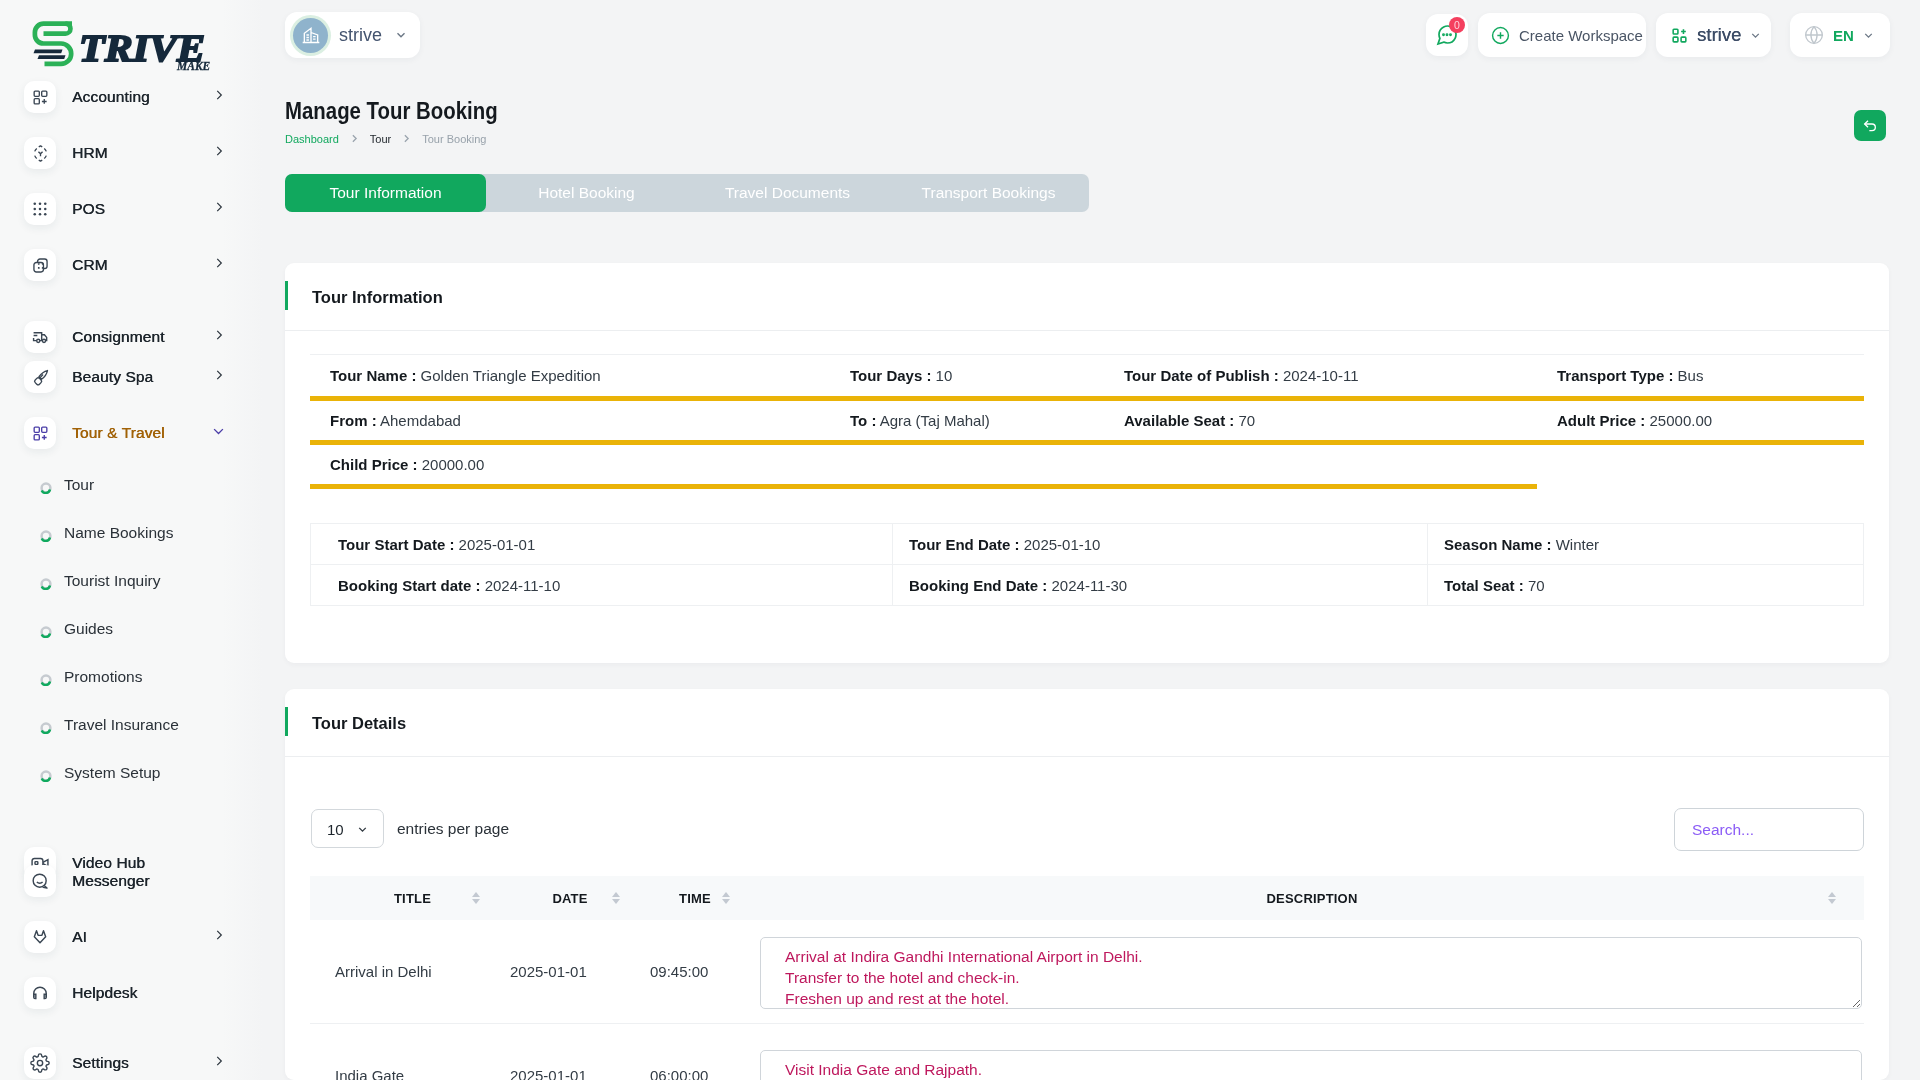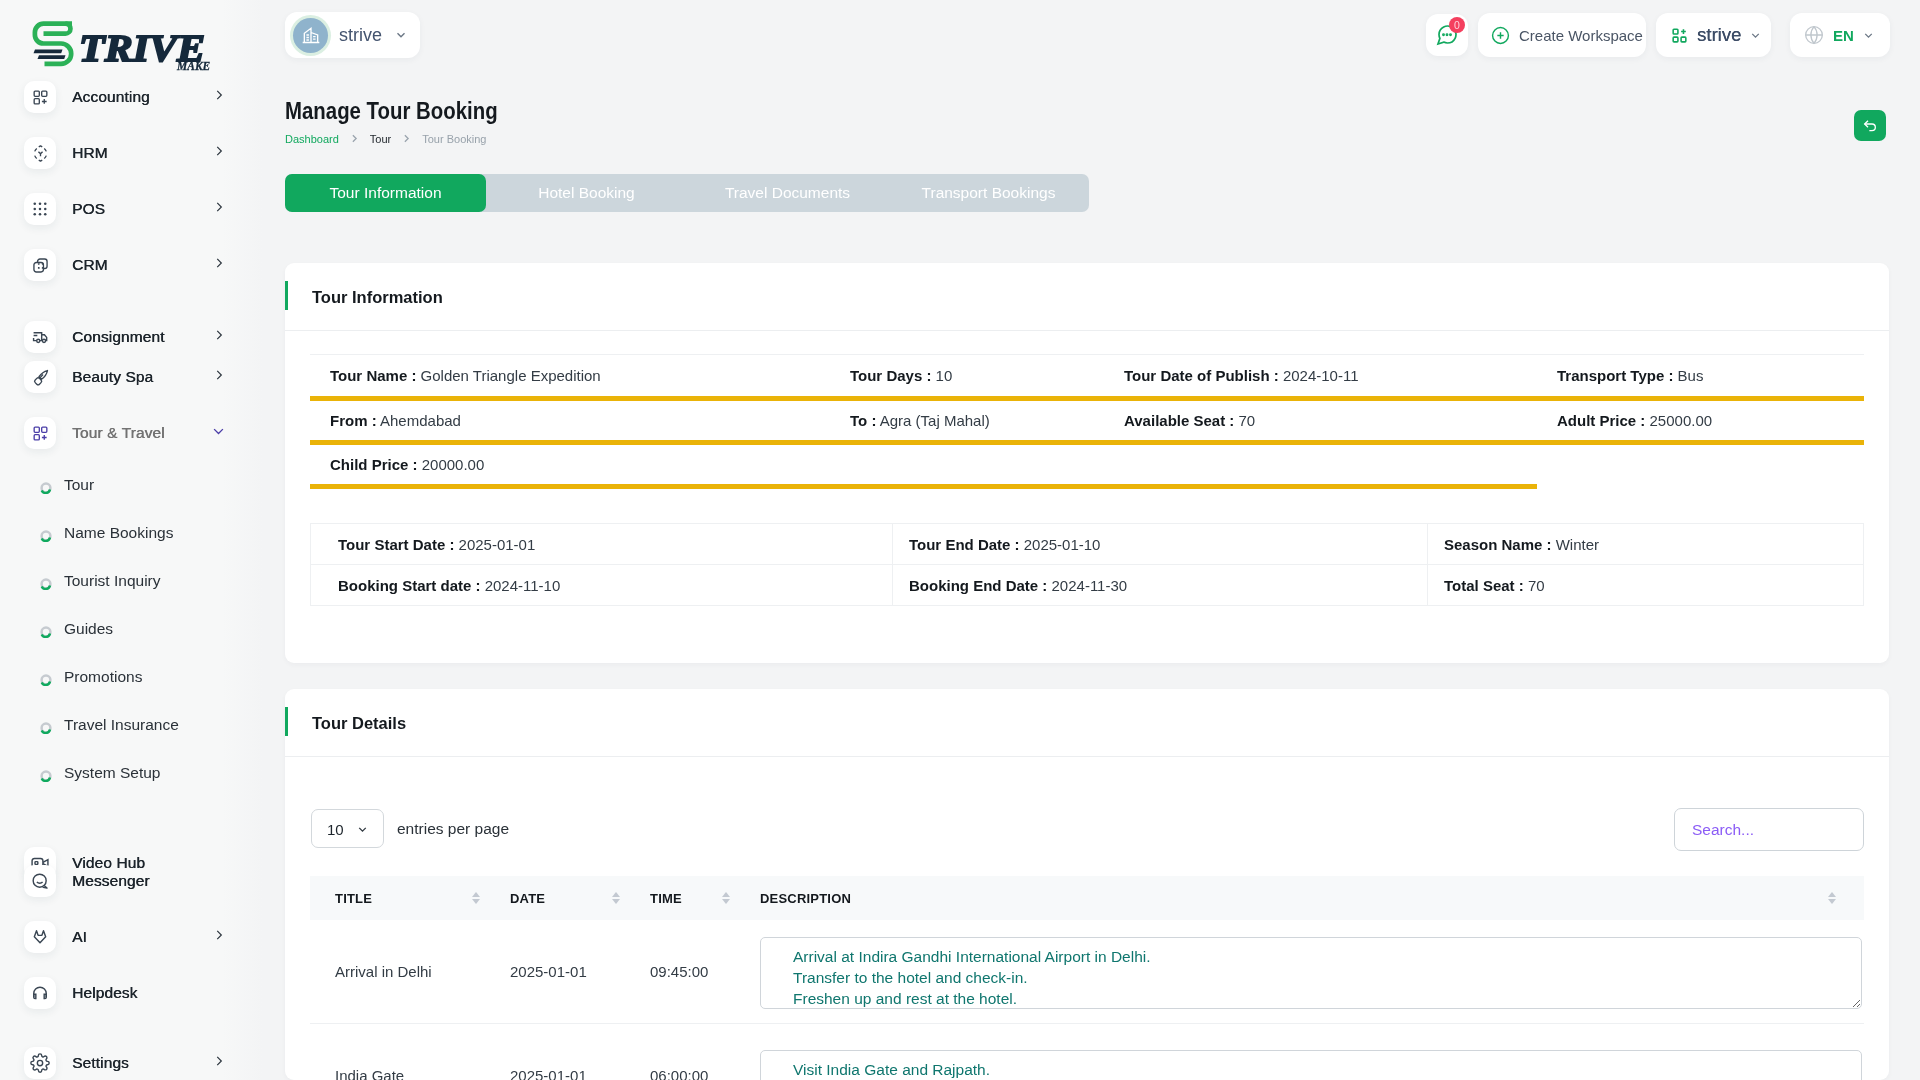--- a/index.html
+++ b/index.html
@@ -161,7 +161,7 @@
             <path d="M16.75 14 v6 M13.75 17 h6"></path>
           </svg>
         </div>
-    <div class="mlabel" style="color:#737373;">Tour &amp; Travel</div>
+    <div class="mlabel" style="color:#a16207;">Tour &amp; Travel</div>
     <div class="mchev"><svg width="15" height="15" viewBox="0 0 24 24" fill="none" stroke="#4b3ea8" stroke-width="2.2">
             <path d="M5 9 L12 16 L19 9"></path>
           </svg></div>

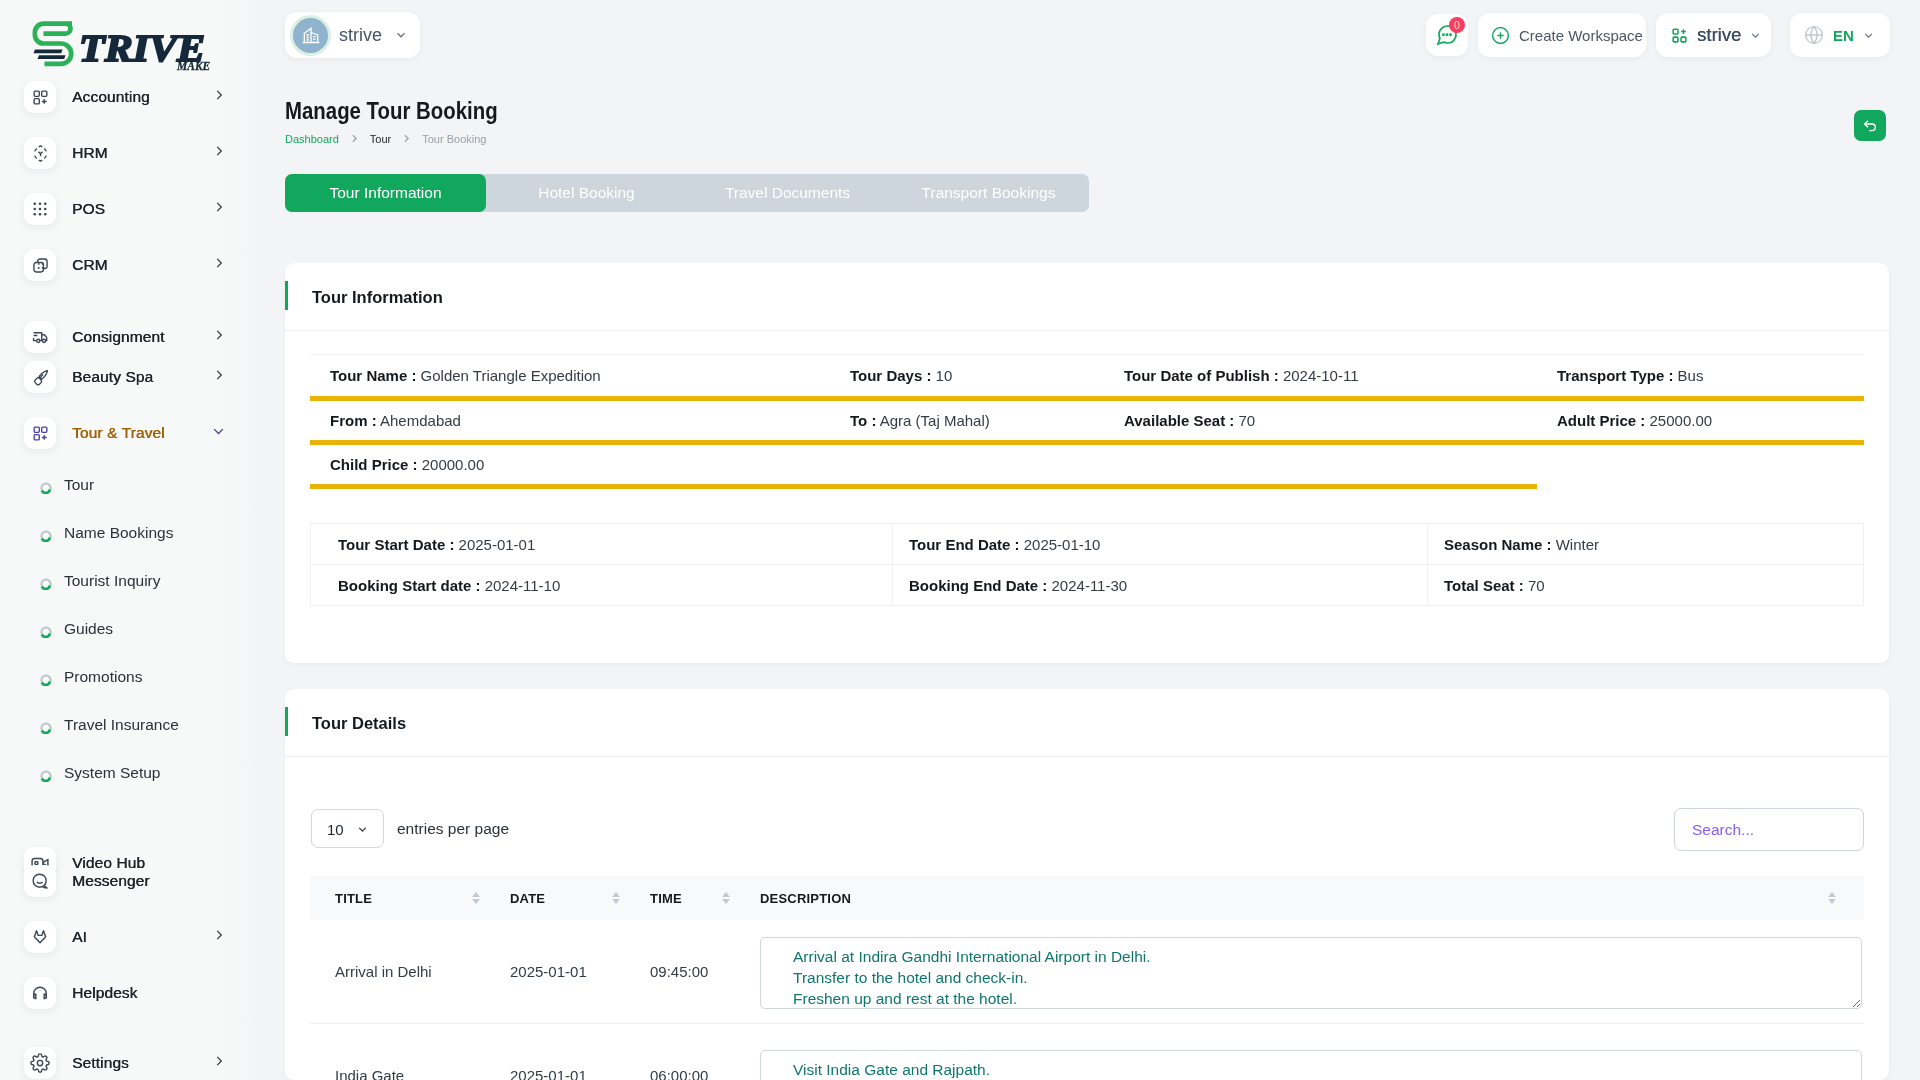--- a/index.html
+++ b/index.html
@@ -39,7 +39,7 @@
 .search { position:absolute; left:1389px; top:119px; width:190px; height:43px; border:1px solid #ced4d9; border-radius:7px; background:#fff; }
 .search .ph { position:absolute; left:17px; top:50%; transform:translateY(-50%); font-size:15.5px; color:#8b5cf6; }
 table.dt { position:absolute; left:25px; top:187px; width:1554px; border-collapse:collapse; }
-table.dt th { background:#f7f9fa; height:44px; text-align:left; padding:0 0 0 20px; font-size:13px; font-weight:700; color:#14191e; letter-spacing:0.2px; position:relative; }
+table.dt th { background:#f7f9fa; height:44px; text-align:center; padding:0 0 0 20px; font-size:13px; font-weight:700; color:#14191e; letter-spacing:0.2px; position:relative; }
 table.dt td { padding:0 0 0 20px; font-size:15px; color:#333c45; border-bottom:1px solid #eef0f2; }
 table.dt th:first-child, table.dt td:first-child { padding-left:25px; }
 table.dt th:last-child .sorti { right:28px; }

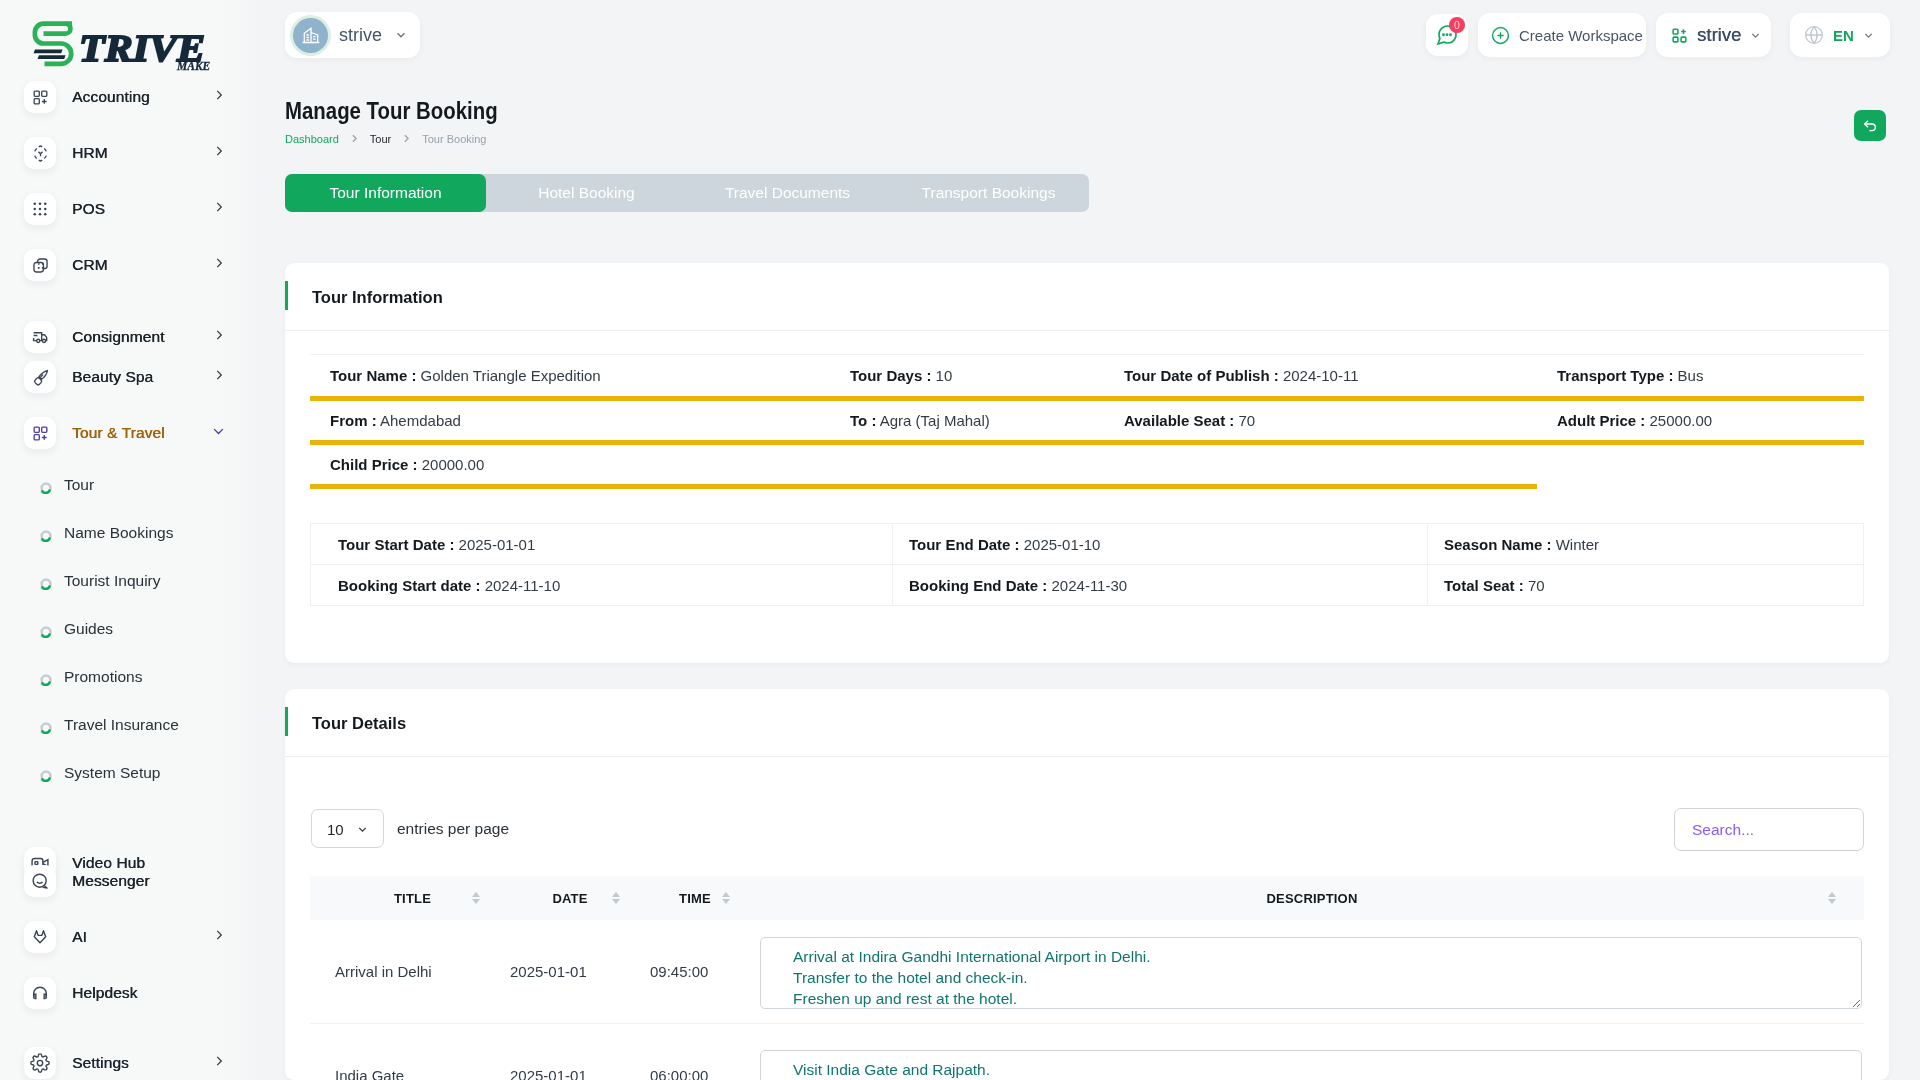--- a/index.html
+++ b/index.html
@@ -46,7 +46,7 @@
 .sorti { position:absolute; right:10px; top:50%; transform:translateY(-50%); display:flex; flex-direction:column; gap:2px; }
 .sorti .u { width:0; height:0; border-left:4px solid transparent; border-right:4px solid transparent; border-bottom:5px solid #c3c9d1; }
 .sorti .dn { width:0; height:0; border-left:4px solid transparent; border-right:4px solid transparent; border-top:5px solid #c3c9d1; }
-textarea.desc { width:1102px; height:72px; border:1px solid #d0d5da; border-radius:5px; padding:8px 12px 0 32px; font-family:"Liberation Sans", sans-serif; font-size:15.5px; line-height:21px; color:#0f766e; resize:both; display:block; overflow:hidden; }
+textarea.desc { width:1102px; height:72px; border:1px solid #d0d5da; border-radius:5px; padding:8px 12px 0 24px; font-family:"Liberation Sans", sans-serif; font-size:15.5px; line-height:21px; color:#be185d; resize:both; display:block; overflow:hidden; }
 </style>
 </head>
 <body>

